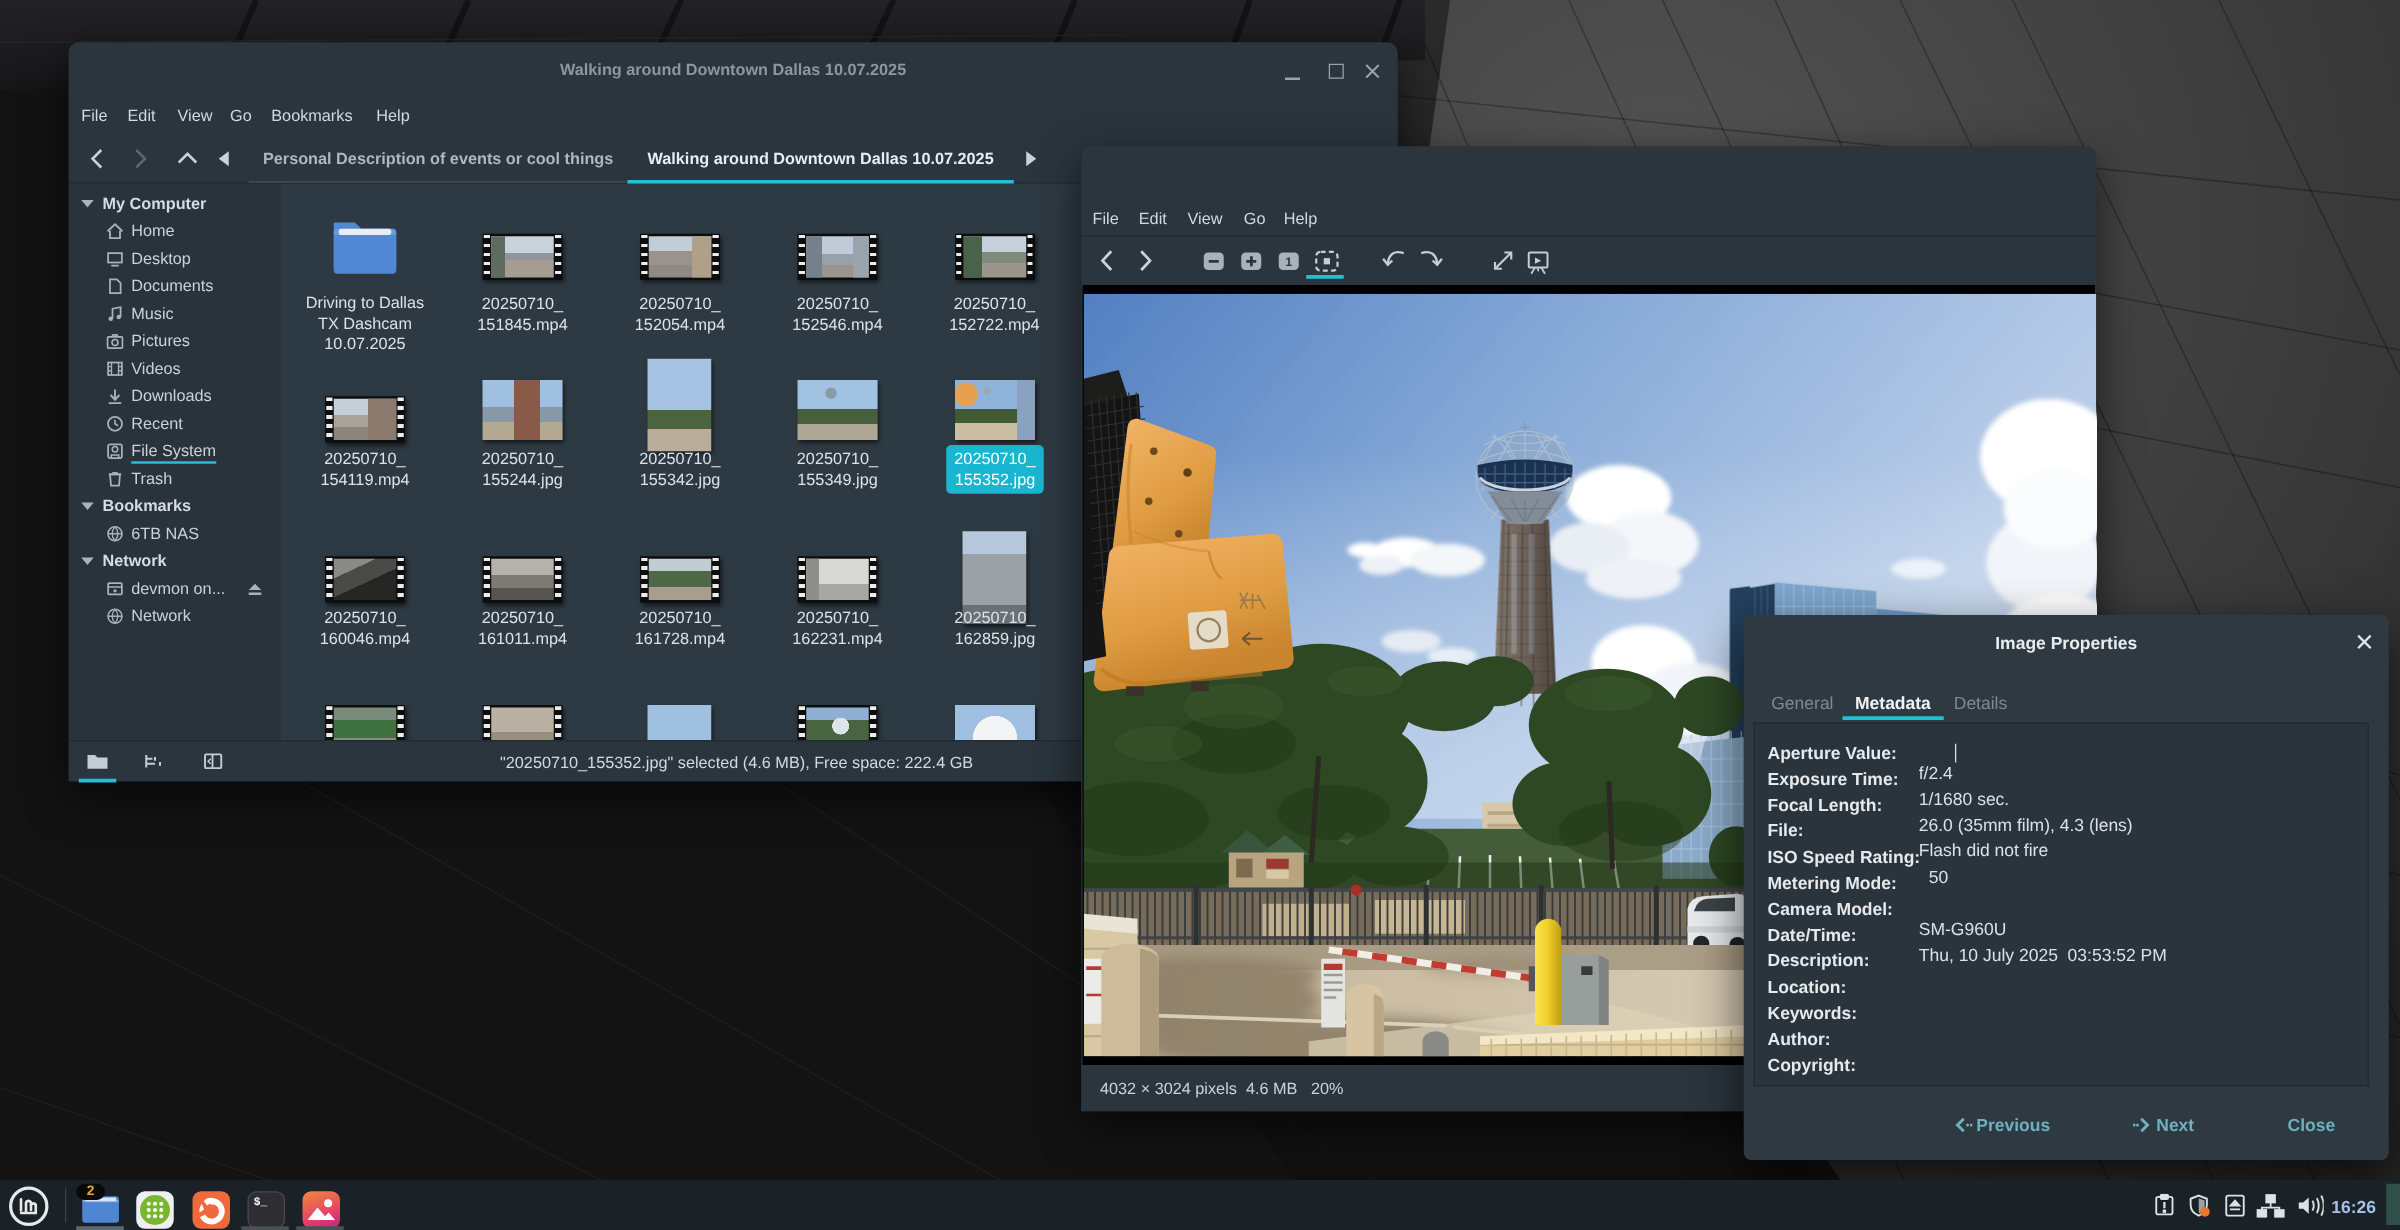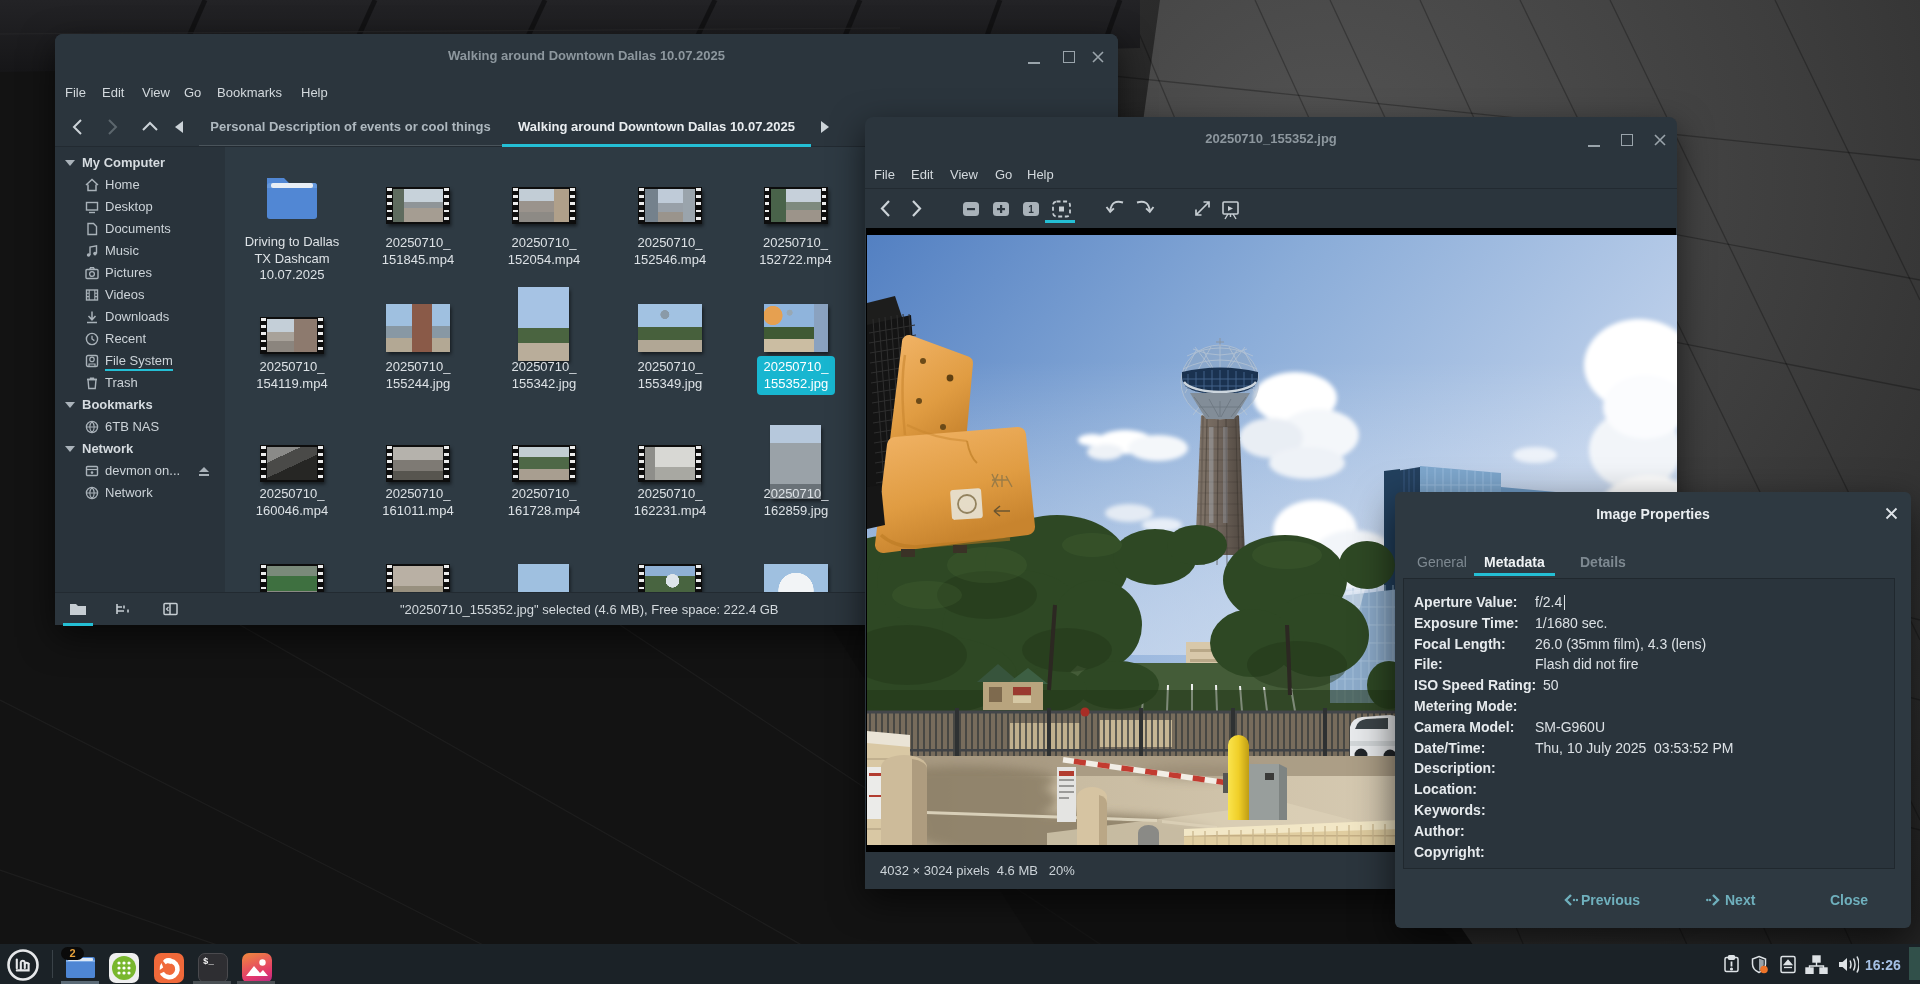--- a/index.html
+++ b/index.html
@@ -351,14 +351,6 @@
 </div>
 
 <div class="win" id="viewer">
- <div class="titlebar" style="position:absolute;left:0;top:0;width:100%;height:43px;">
-  <div class="wtitle">20250710_155352.jpg</div>
-  <div class="abs" style="left:723px;top:28px;width:12px;height:2px;background:#9aa4ab;"></div>
-  <div class="abs" style="left:756px;top:17px;width:12px;height:12px;border:1.5px solid #9aa4ab;"></div>
-  <svg class="abs" style="left:788px;top:16px" width="14" height="14" viewBox="0 0 14 14">
-        <path d="M2,2 L12,12 M12,2 L2,12" stroke="#9aa4ab" stroke-width="1.6"></path>
-      </svg>
- </div>
  <div class="menubar">
   <span class="mitem" style="left:9px">File</span>
   <span class="mitem" style="left:46px">Edit</span>

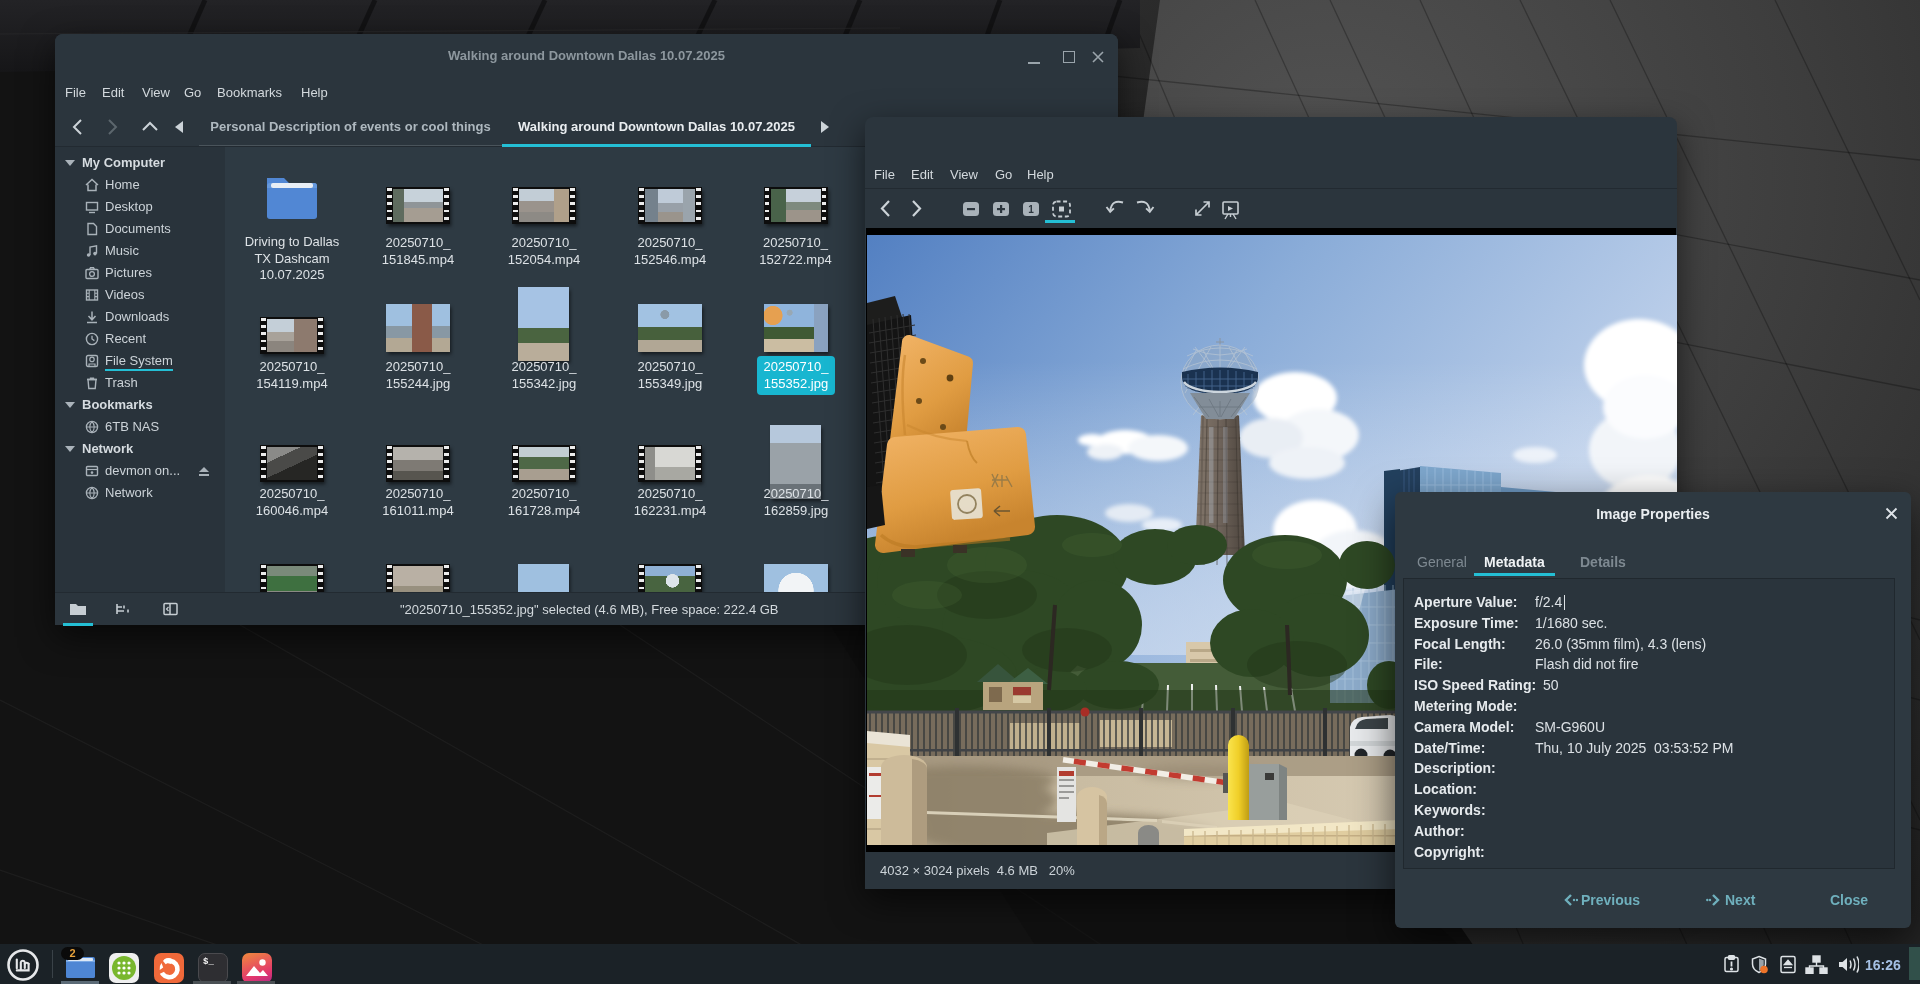--- a/index.html
+++ b/index.html
@@ -686,7 +686,7 @@
     </svg>
  <div class="abs" style="left:22px;top:62px;font-size:14px;font-weight:normal;color:#7e8991;text-align:right;">General</div>
  <div class="abs" style="left:89px;top:62px;font-size:14px;font-weight:bold;color:#f0f3f5;">Metadata</div>
- <div class="abs" style="left:168px;top:62px;font-size:14px;font-weight:bold;color:#7e8991;margin-left:17px;">Details</div>
+ <div class="abs" style="left:168px;top:62px;font-size:14px;font-weight:normal;color:#7e8991;">Details</div>
  <div class="abs" style="left:79px;top:81px;width:81px;height:3px;background:#24bfd5;"></div>
  <div class="abs" style="left:8px;top:86px;width:492px;height:291px;background:#2a343c;border:1px solid #20282e;"></div>
  <div class="drow" style="top:102px">

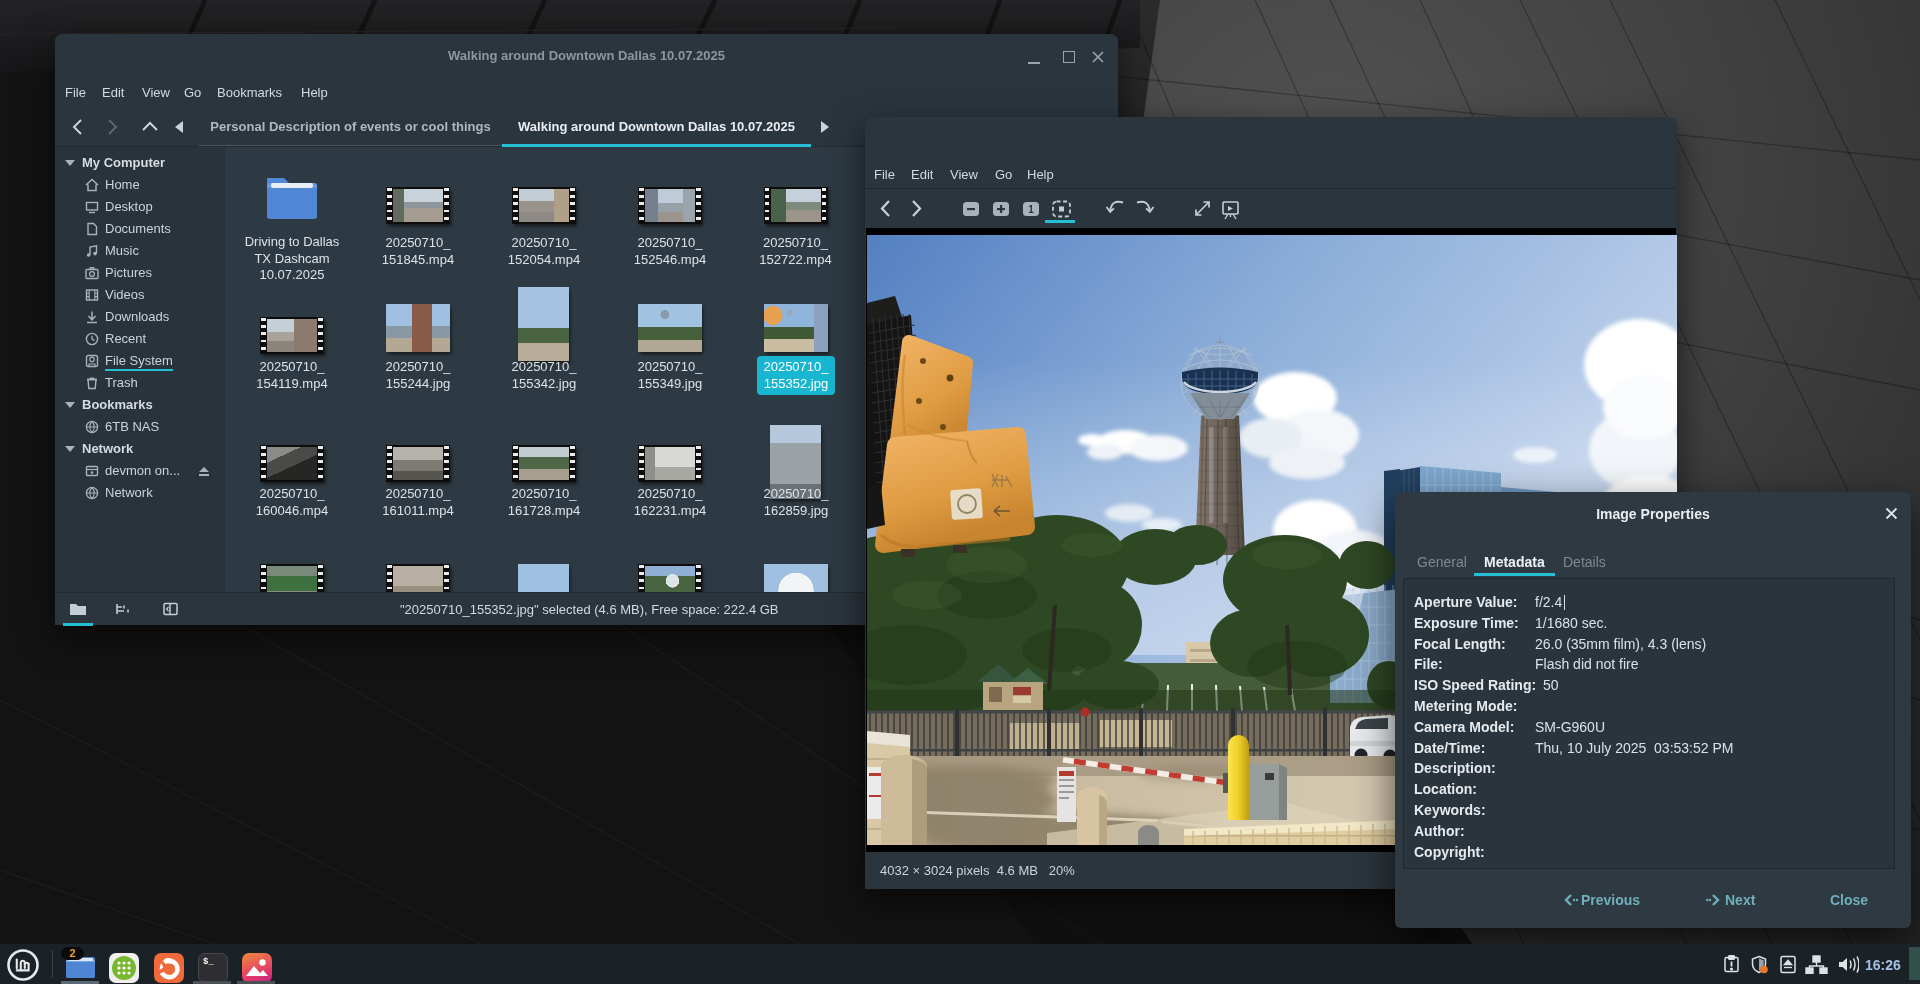--- a/index.html
+++ b/index.html
@@ -35,7 +35,7 @@
   #dlg{left:1395px;top:492px;width:516px;height:436px;background:#2e3941;border-radius:6px;box-shadow:0 14px 40px rgba(0,0,0,.65);}
   .drow{position:absolute;left:19px;width:480px;height:21px;}
   .drow b{position:absolute;left:0;top:0;font-size:14px;color:#e6eaed;font-weight:bold;}
-  .drow span{position:absolute;left:121px;top:0;font-size:14px;color:#dce1e5;white-space:pre;}
+  .drow span{position:absolute;left:121px;top:16px;font-size:14px;color:#dce1e5;white-space:pre;}
   
   #panel{position:absolute;left:0;top:944px;width:1920px;height:40px;background:#1b2227;z-index:50;}
   

